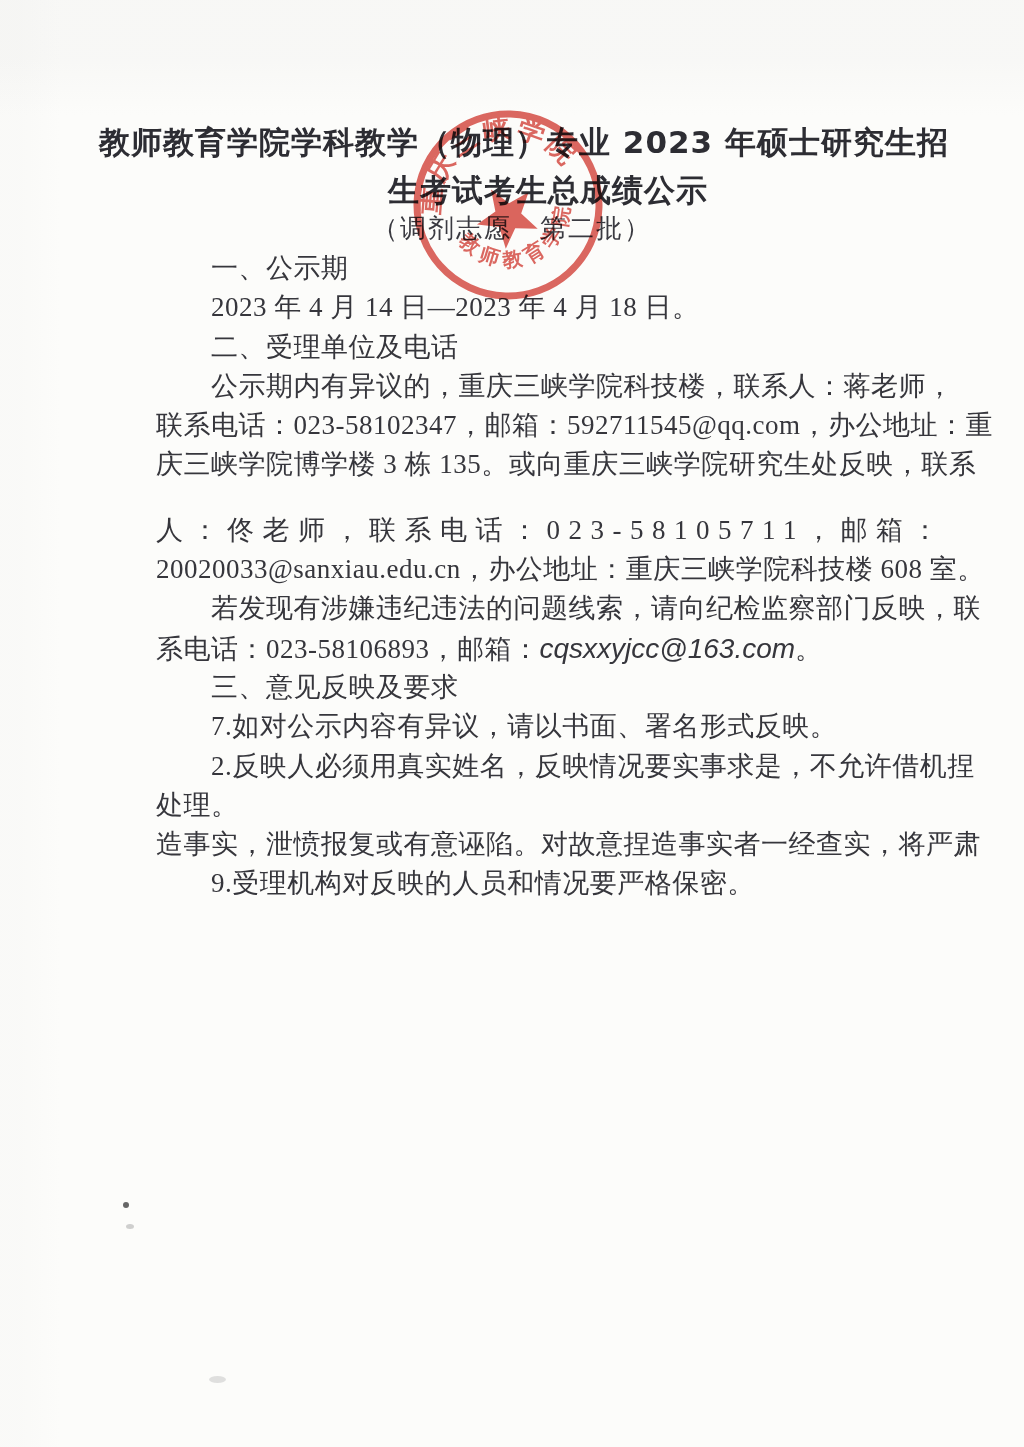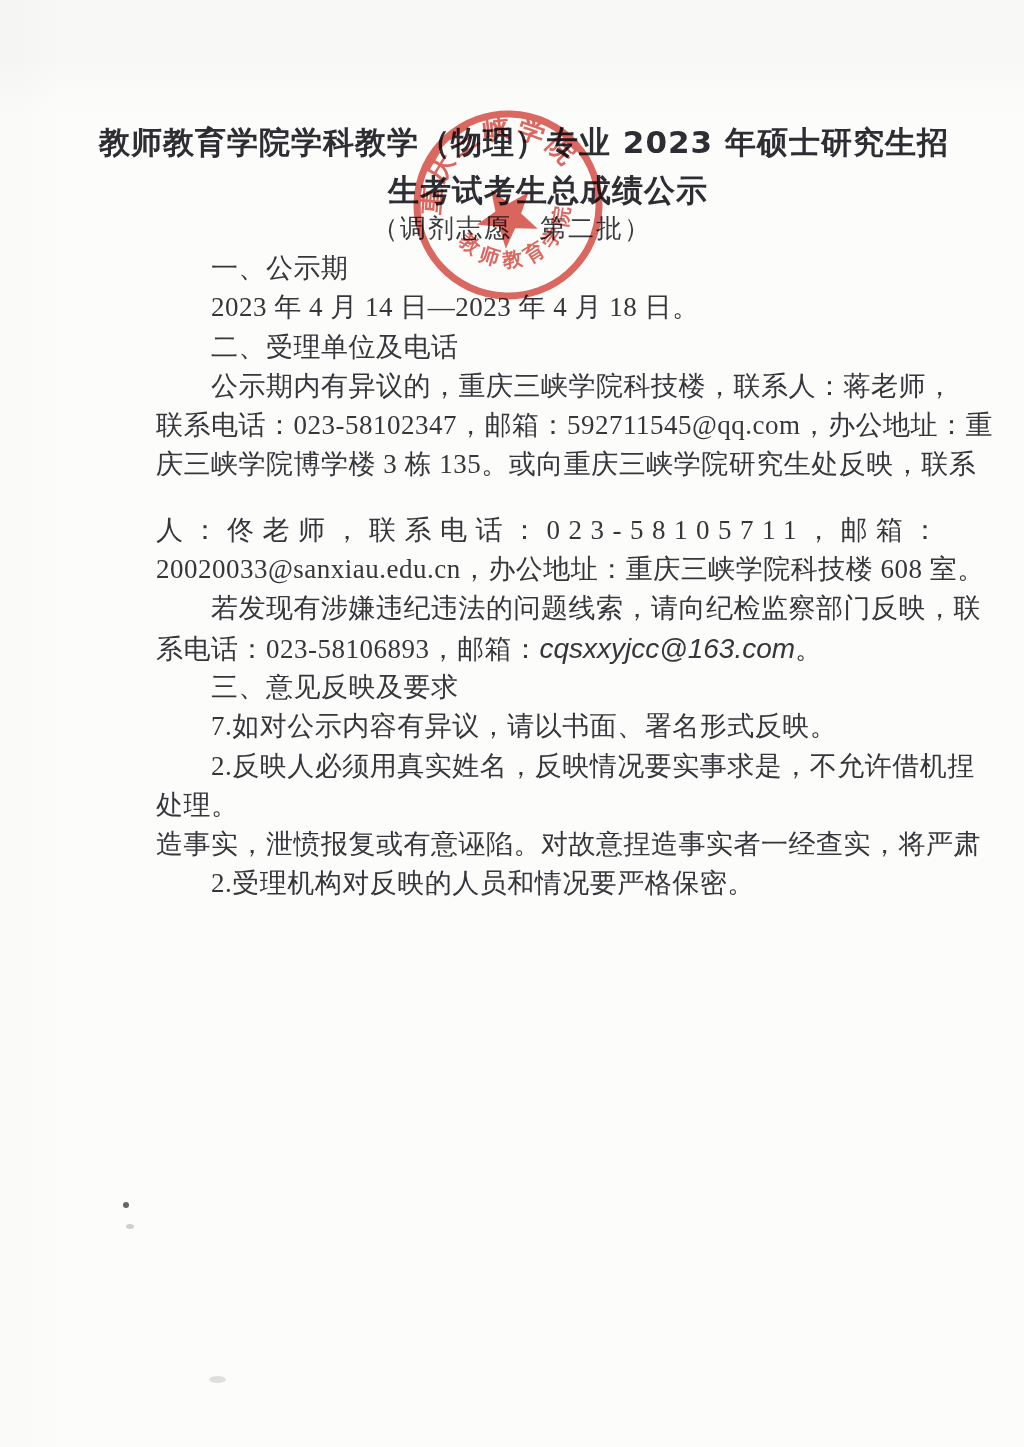--- a/index.html
+++ b/index.html
@@ -110,7 +110,7 @@
     <div class="line indent">2.反映人必须用真实姓名，反映情况要实事求是，不允许借机捏</div>
     <div class="line">处理。</div>
     <div class="line">造事实，泄愤报复或有意诬陷。对故意捏造事实者一经查实，将严肃</div>
-    <div class="line indent">2.受理机构对反映的人员和情况要严格保密。</div>
+    <div class="line indent">9.受理机构对反映的人员和情况要严格保密。</div>
   </div>
 
   <svg class="seal" viewBox="0 0 202 202" aria-hidden="true">

